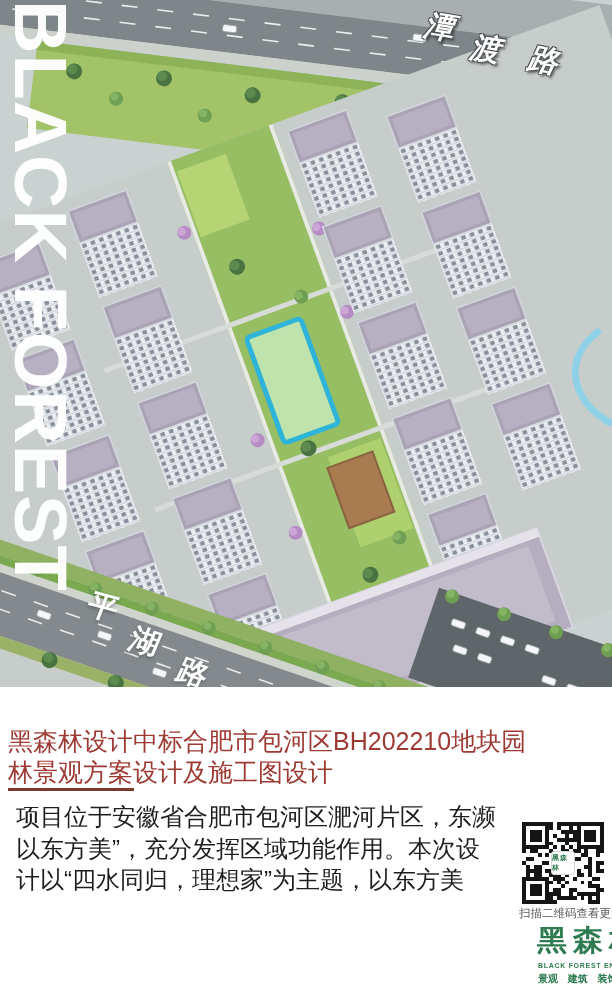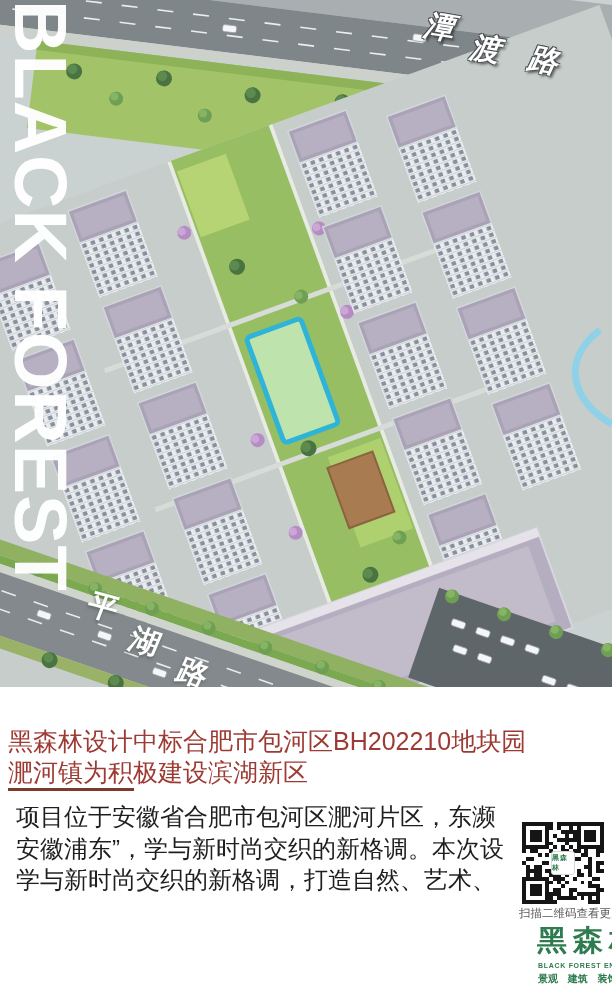--- a/index.html
+++ b/index.html
@@ -218,7 +218,7 @@
 
   <div class="headline">
     <div>黑森林设计中标合肥市包河区BH202210地块园</div>
-    <div>淝河镇为积极建设滨湖新区</div>
+    <div>林景观方案设计及施工图设计</div>
   </div>
 
   <div class="divider" style="background: rgb(123, 58, 43);"></div>

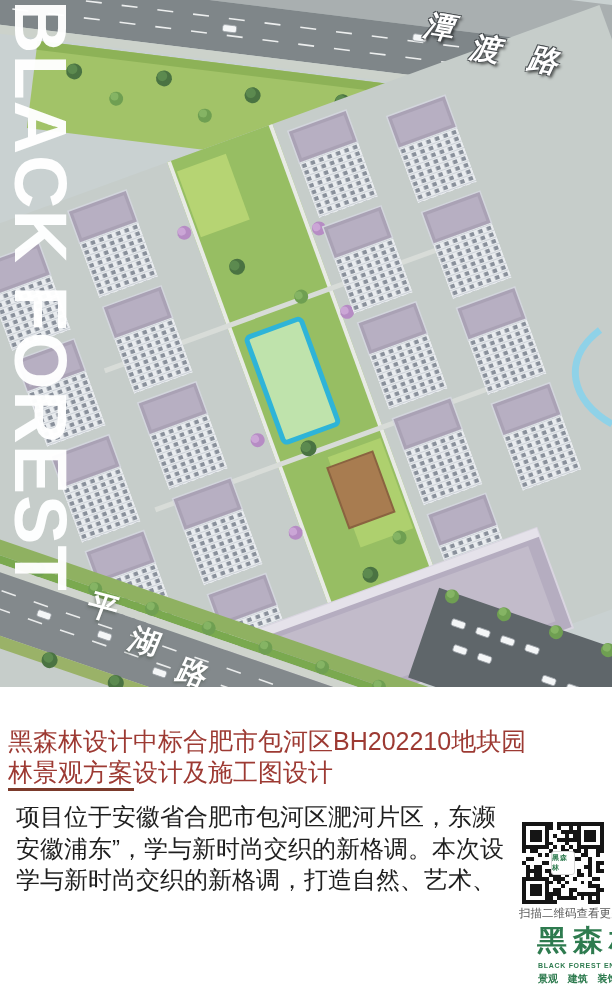--- a/index.html
+++ b/index.html
@@ -225,7 +225,7 @@
 
   <div class="bodytext">
     <div>项目位于安徽省合肥市包河区淝河片区，东濒</div>
-    <div>安徽浦东”，学与新时尚交织的新格调。本次设</div>
+    <div>以东方美”，充分发挥区域功能作用。本次设</div>
     <div>学与新时尚交织的新格调，打造自然、艺术、</div>
   </div>
 

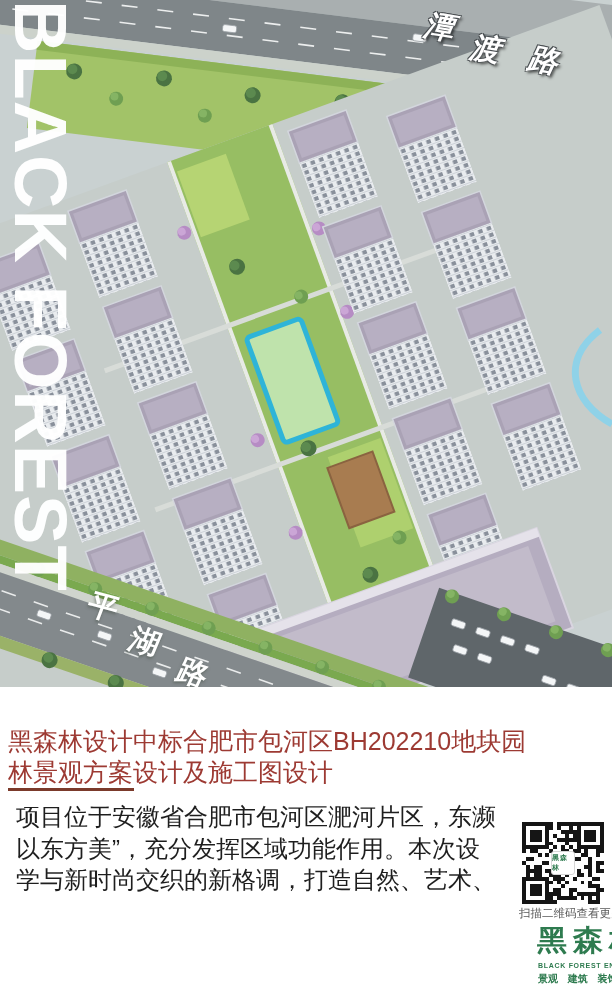--- a/index.html
+++ b/index.html
@@ -226,6 +226,7 @@
   <div class="bodytext">
     <div>项目位于安徽省合肥市包河区淝河片区，东濒</div>
     <div>以东方美”，充分发挥区域功能作用。本次设</div>
+    <div>计以“四水同归，理想家”为主题，以东方美</div>
     <div>学与新时尚交织的新格调，打造自然、艺术、</div>
   </div>
 

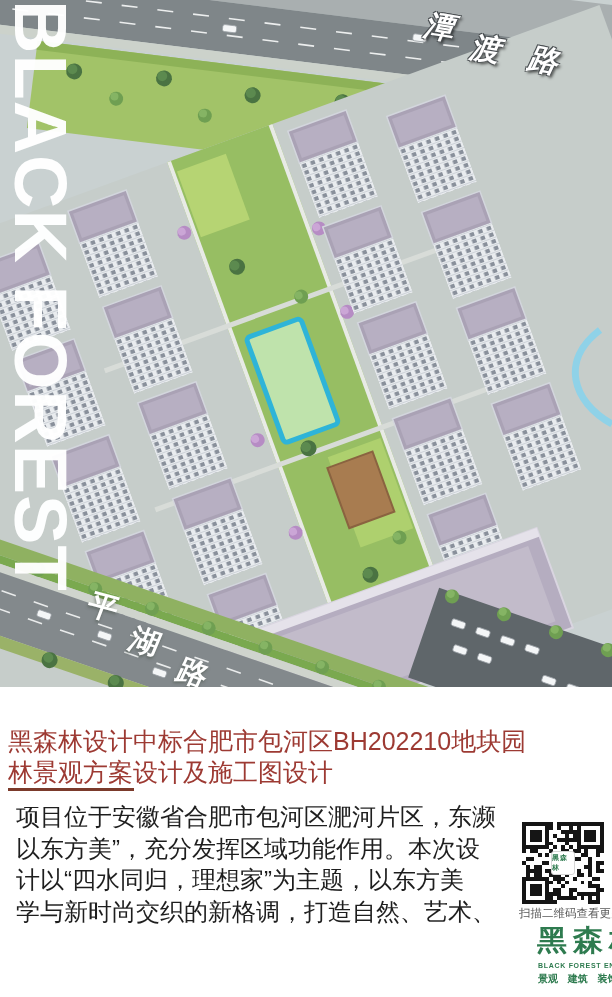--- a/index.html
+++ b/index.html
@@ -227,7 +227,6 @@
     <div>项目位于安徽省合肥市包河区淝河片区，东濒</div>
     <div>以东方美”，充分发挥区域功能作用。本次设</div>
     <div>计以“四水同归，理想家”为主题，以东方美</div>
-    <div>学与新时尚交织的新格调，打造自然、艺术、</div>
   </div>
 
   <div class="qr-box">

